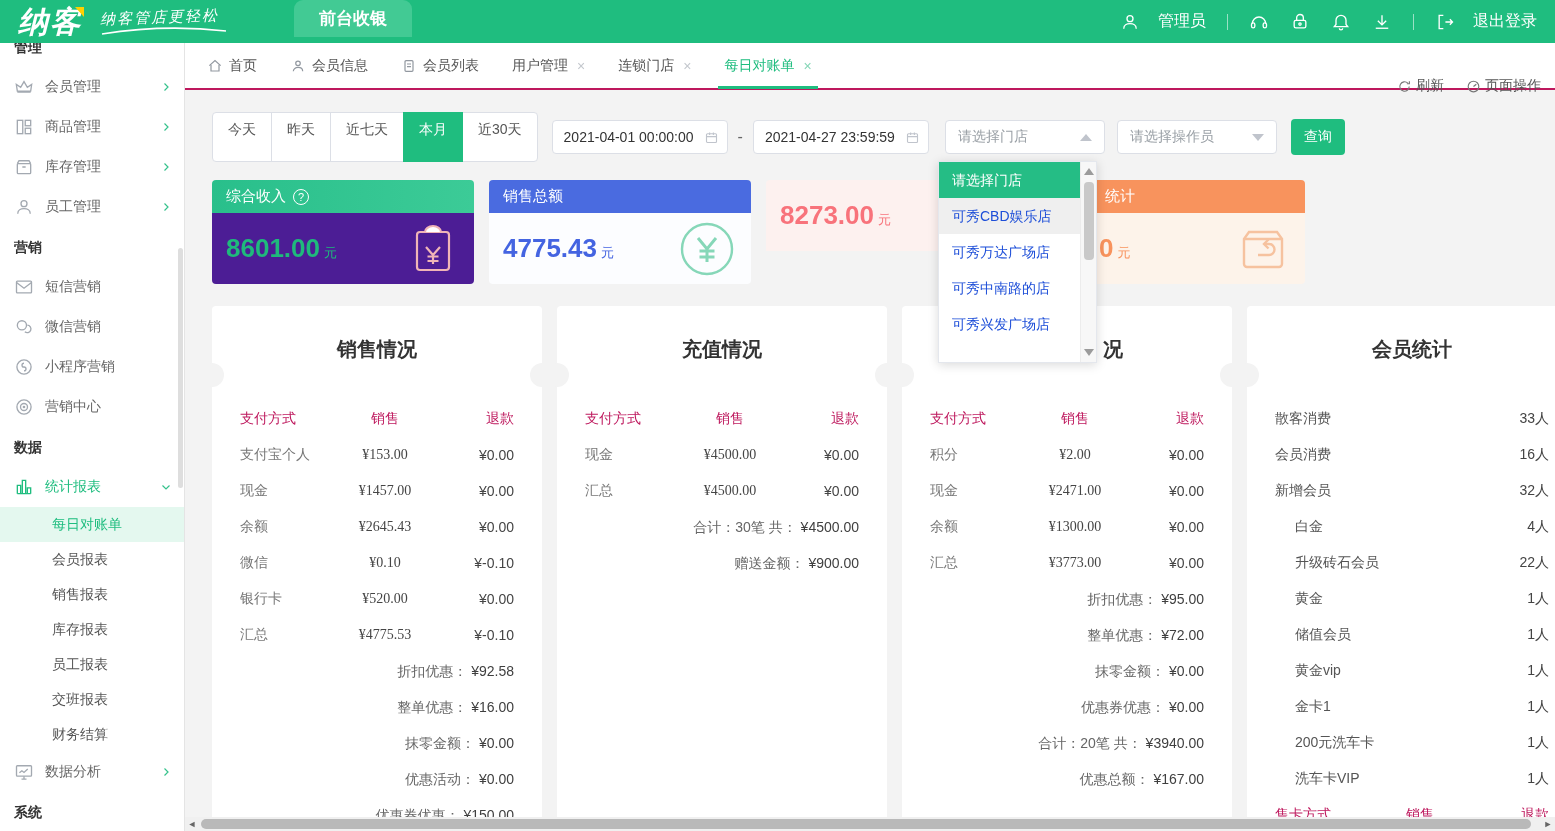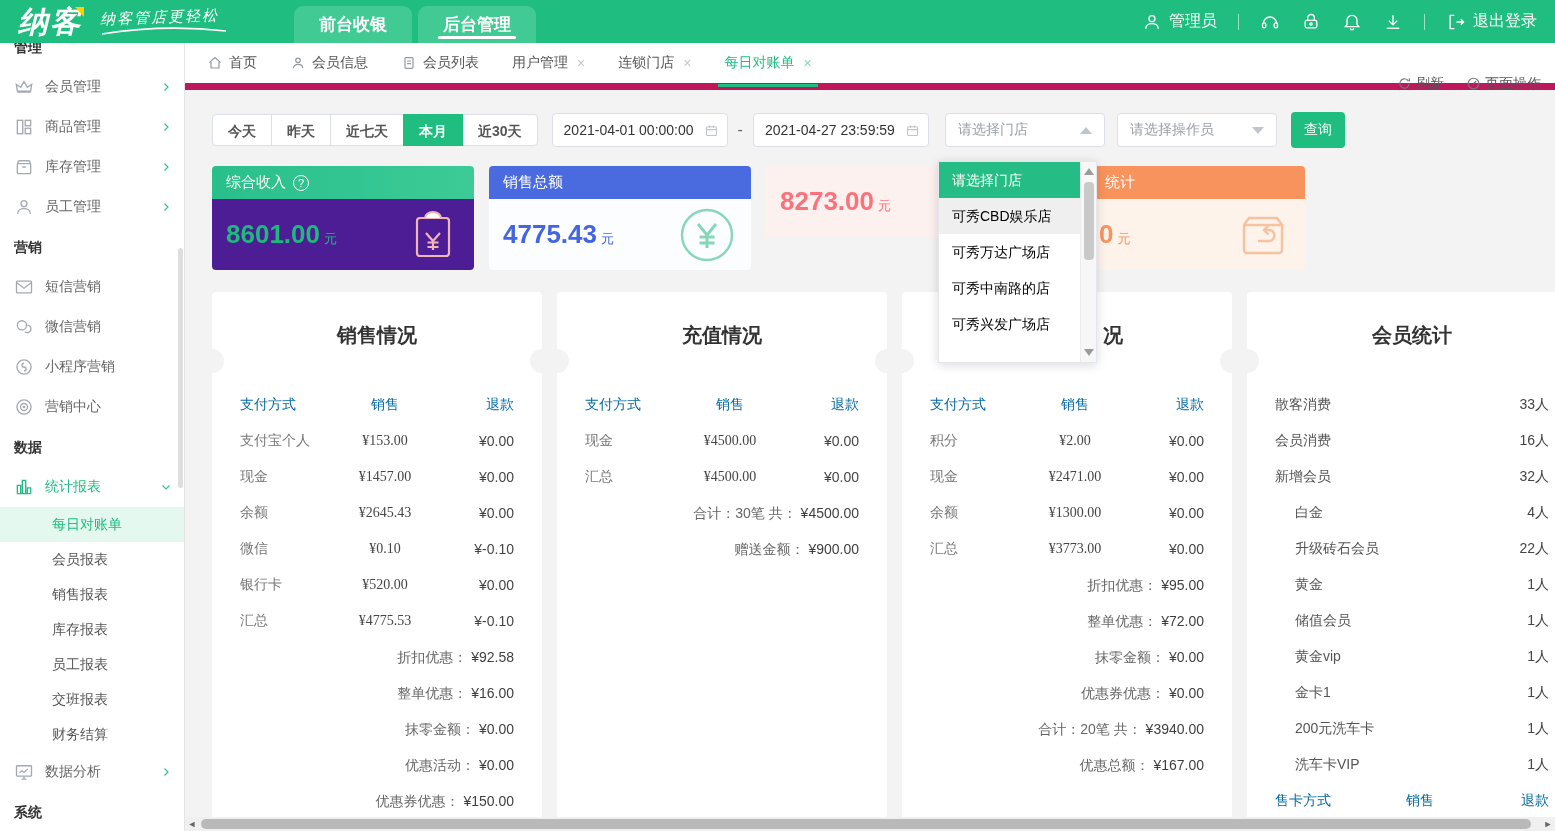--- a/index.html
+++ b/index.html
@@ -15,7 +15,7 @@
     border-left:9px solid transparent; border-top:10px solid #ffd100; }
   .tagline-wrap { margin-left:18px; display:flex; flex-direction:column; justify-content:center; }
   .tagline { font-size:15px; font-style:italic; transform:rotate(-2deg); letter-spacing:2px; }
-  .nav-tabs { display:flex; margin-left:66px; align-items:flex-end; gap:6px; }
+  .nav-tabs { display:flex; margin-left:66px; align-items:flex-end; gap:6px;flex-direction:column; }
   .nav-tab { background:#42ca94; border-radius:9px 9px 0 0; padding:0 25px; height:37px; line-height:37px;
     font-size:17px; font-weight:bold; cursor:pointer; position:relative; }
   .nav-tab.active::after { content:""; position:absolute; left:20px; right:20px; bottom:4px; height:3px;

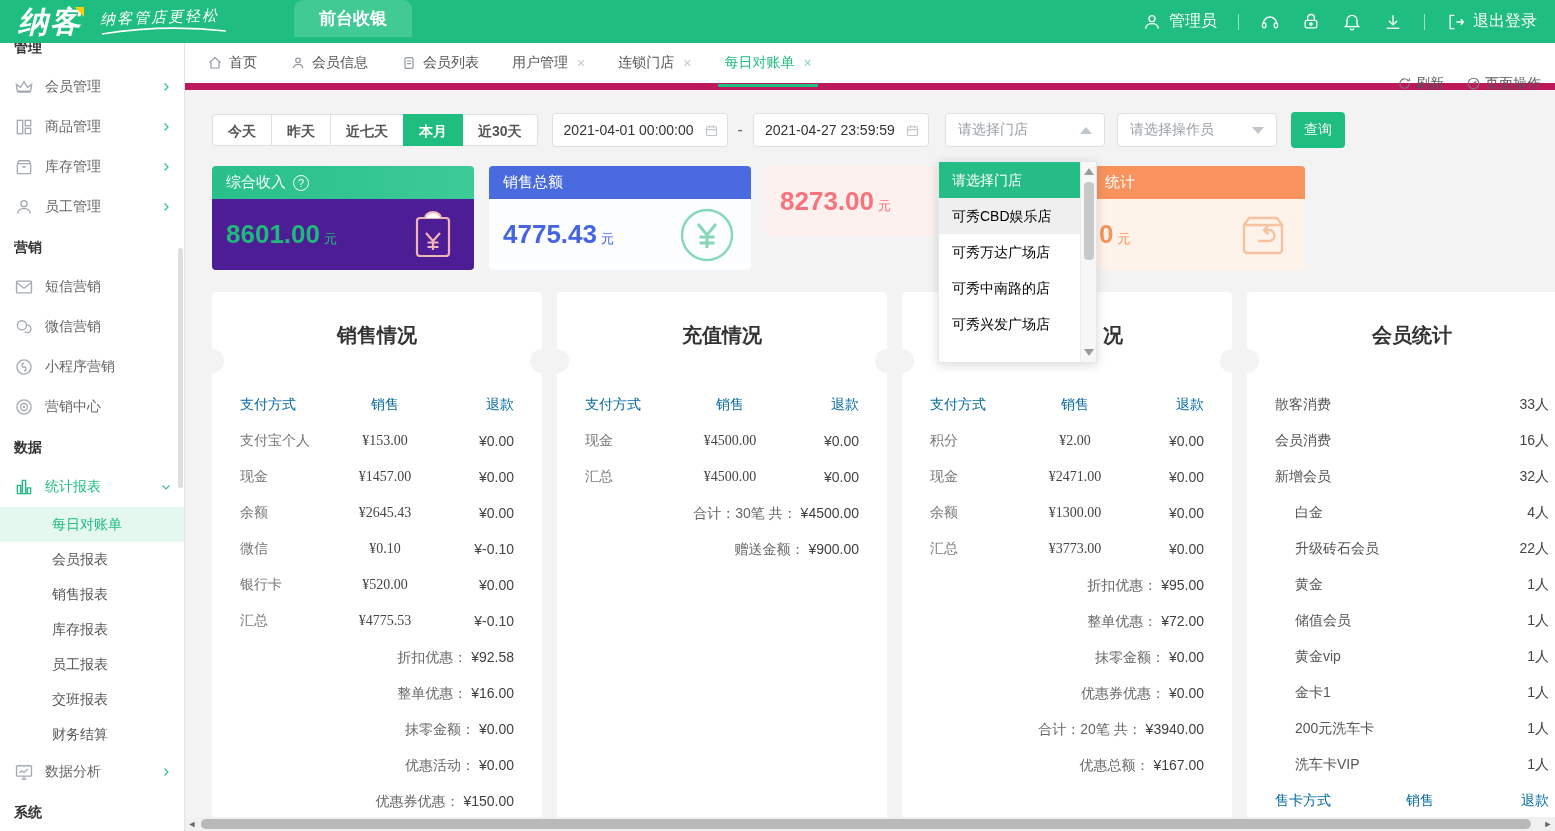--- a/index.html
+++ b/index.html
@@ -21,7 +21,7 @@
   .nav-tab.active::after { content:""; position:absolute; left:20px; right:20px; bottom:4px; height:3px;
     background:#fff; border-radius:2px; }
   .hright { margin-left:auto; display:flex; align-items:center; gap:21px; font-size:16px; }
-  .hitem { display:flex; align-items:center; gap:7px; cursor:pointer;justify-content:flex-end; }
+  .hitem { display:flex; align-items:center; gap:18px; cursor:pointer;justify-content:flex-end; }
   .hdiv { width:1px; height:16px; background:rgba(255,255,255,.55); }
 
   

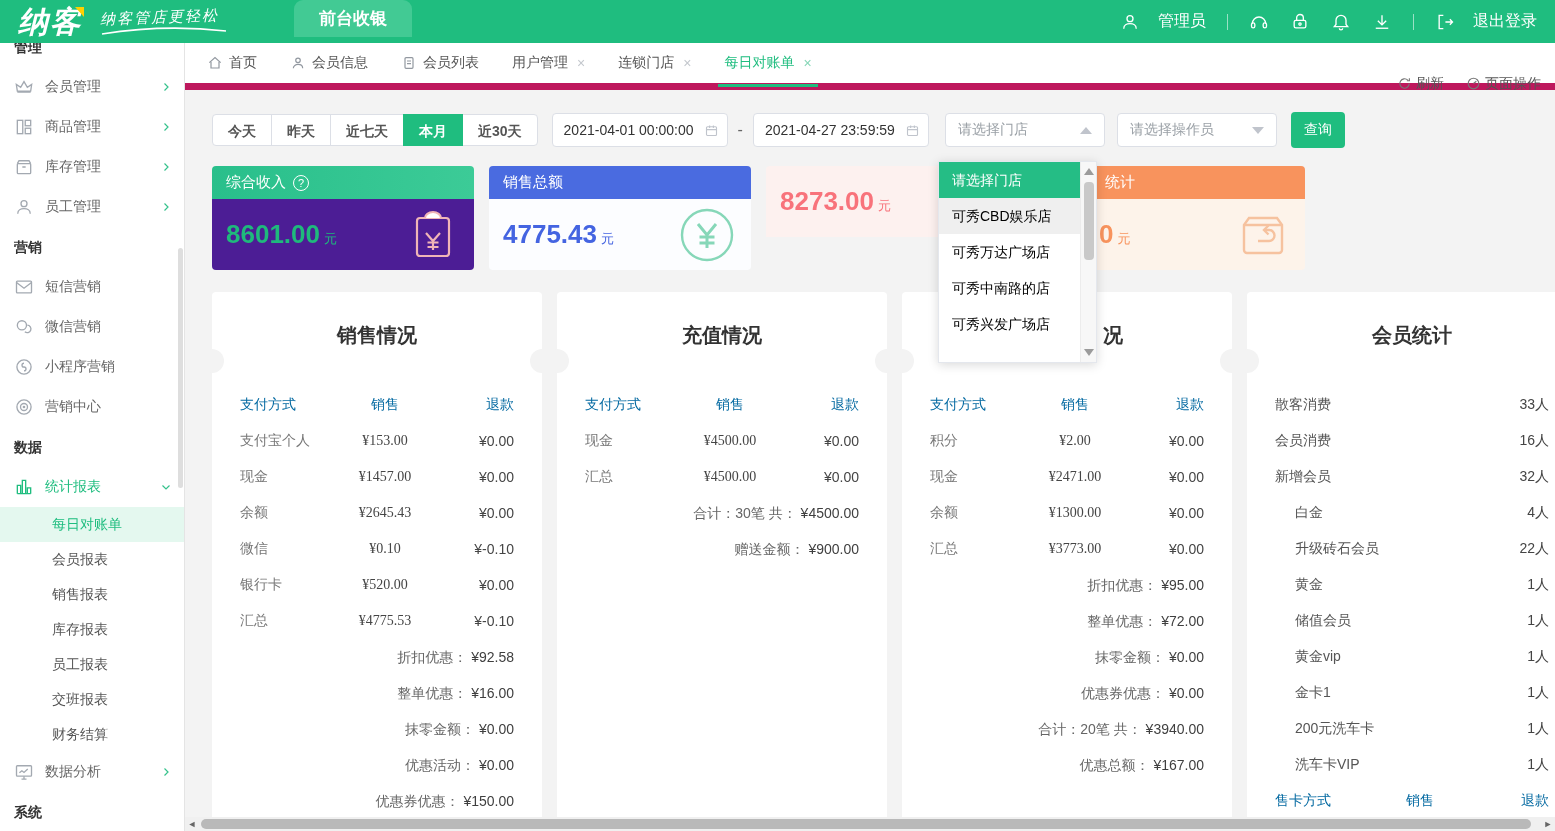--- a/index.html
+++ b/index.html
@@ -41,7 +41,7 @@
   .side-thumb { position:absolute; right:1px; top:205px; width:5px; height:240px; background:#dedede; border-radius:3px; }
 
   
-  .tabbar { height:47px; background:#fff; border-bottom:7px solid #be185d; display:flex; align-items:center; padding:0 14px 0 22px; }
+  .tabbar { height:47px; background:#fff; border-bottom:2px solid #be185d; display:flex; align-items:center; padding:0 14px 0 22px; }
   .tab { display:flex; align-items:center; gap:6px; margin-right:33px; font-size:14px; color:#555; height:47px; position:relative; cursor:pointer; }
   .tab .ticon { color:#9298a0; }
   .tab .tclose { color:#c3c7cd; font-size:14px; margin-left:3px; }

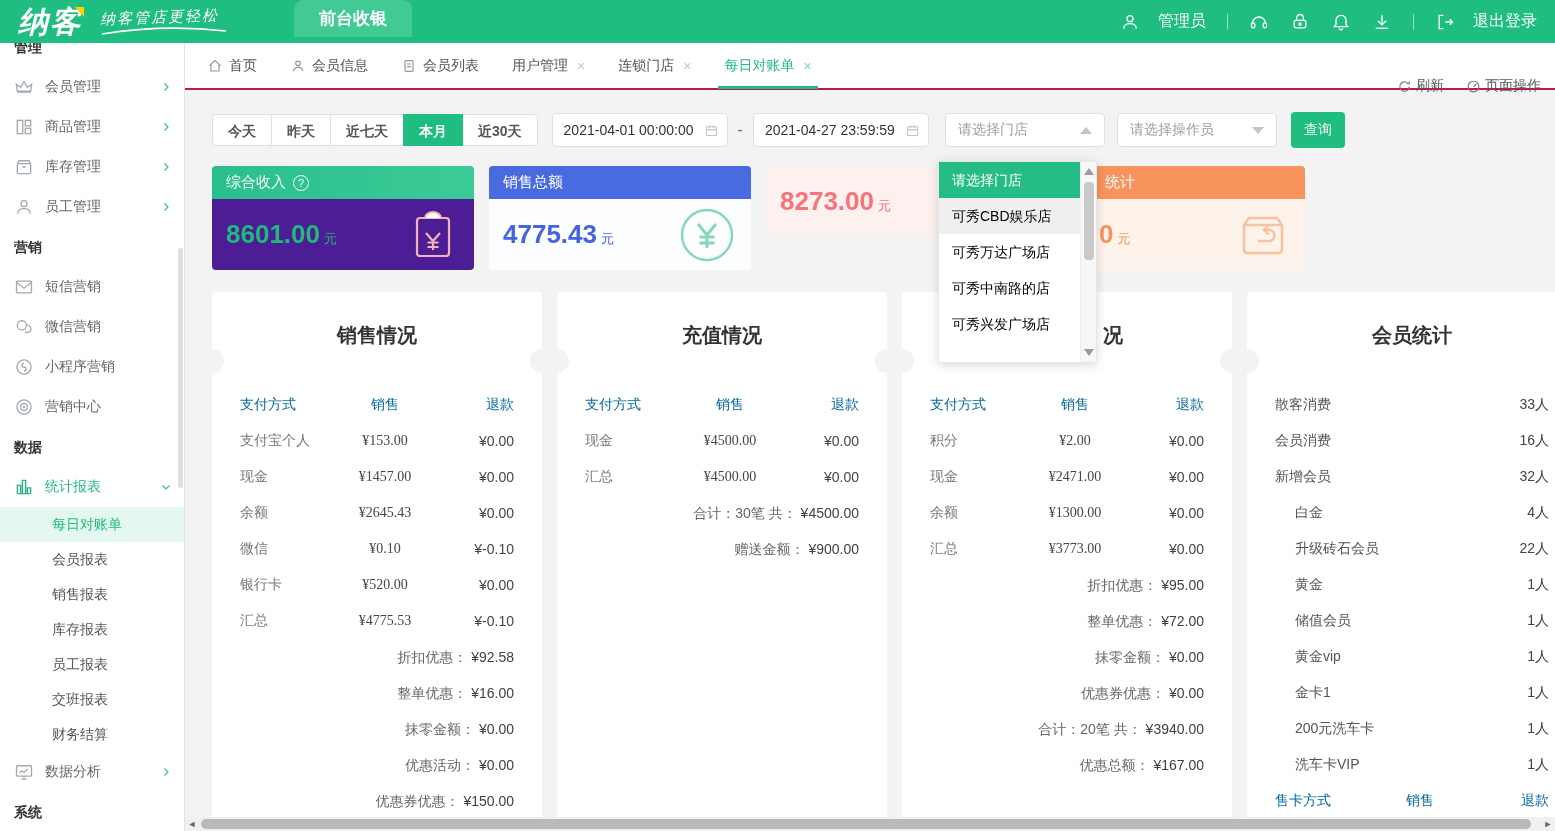--- a/index.html
+++ b/index.html
@@ -57,8 +57,8 @@
 
   .filter-row { display:flex; align-items:center; }
   .qgroup { display:flex; }
-  .qbtn { height:32px; line-height:32px; padding:0 15px; background:#fff; border:1px solid #dcdfe6;
-    margin-left:-1px; font-size:14px; color:#555; cursor:pointer;font-weight:bold; }
+  .qbtn { height:50px; line-height:32px; padding:0 15px; background:#fff; border:1px solid #dcdfe6;
+    margin-left:-1px; font-size:14px; color:#555; cursor:pointer; }
   .qbtn:first-child { border-radius:4px 0 0 4px; margin-left:0; }
   .qbtn:last-child { border-radius:0 4px 4px 0; }
   .qbtn.active { background:#1fbd7f; border-color:#1fbd7f; color:#fff; z-index:2; }

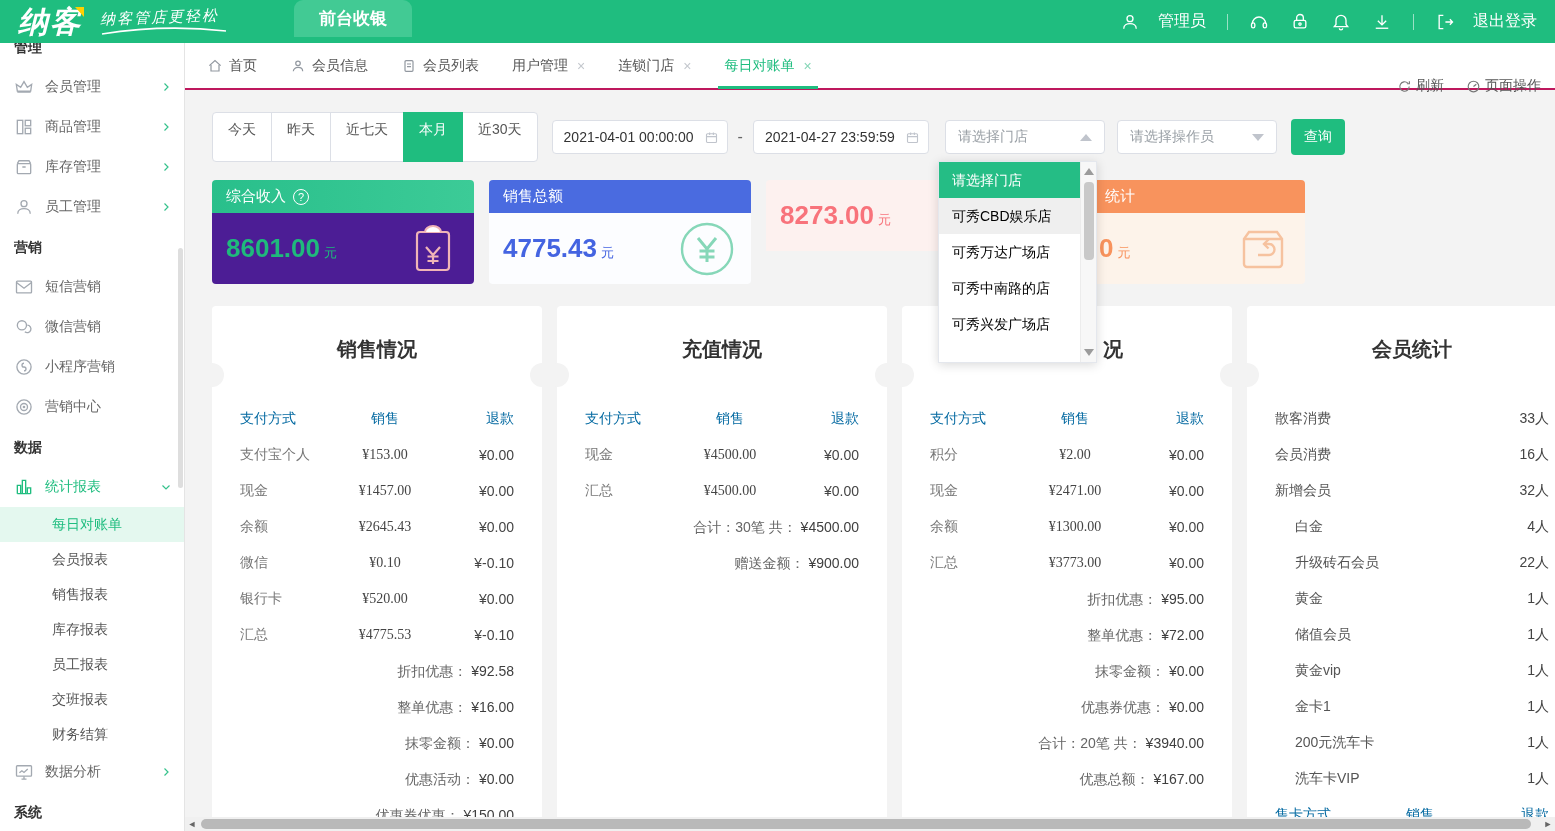--- a/index.html
+++ b/index.html
@@ -125,7 +125,7 @@
   .dropdown { position:absolute; left:753px; top:118px; width:159px; height:202px; background:#fff;
     border:1px solid #e4e7ed; box-shadow:0 2px 10px rgba(0,0,0,.15); z-index:60; display:flex; }
   .dd-list { flex:1; overflow:hidden; }
-  .dd-item { height:36px; line-height:36px; padding-left:13px; font-size:14px; color:#000000; background:#fff; cursor:pointer; white-space:nowrap; }
+  .dd-item { height:36px; line-height:36px; padding-left:13px; font-size:14px; color:#1d4ed8; background:#fff; cursor:pointer; white-space:nowrap; }
   .dd-item.selected { background:#25bd85; color:#fff; }
   .dd-item.hovered { background:#efefef; }
   .dd-item.partial { height:20px; }

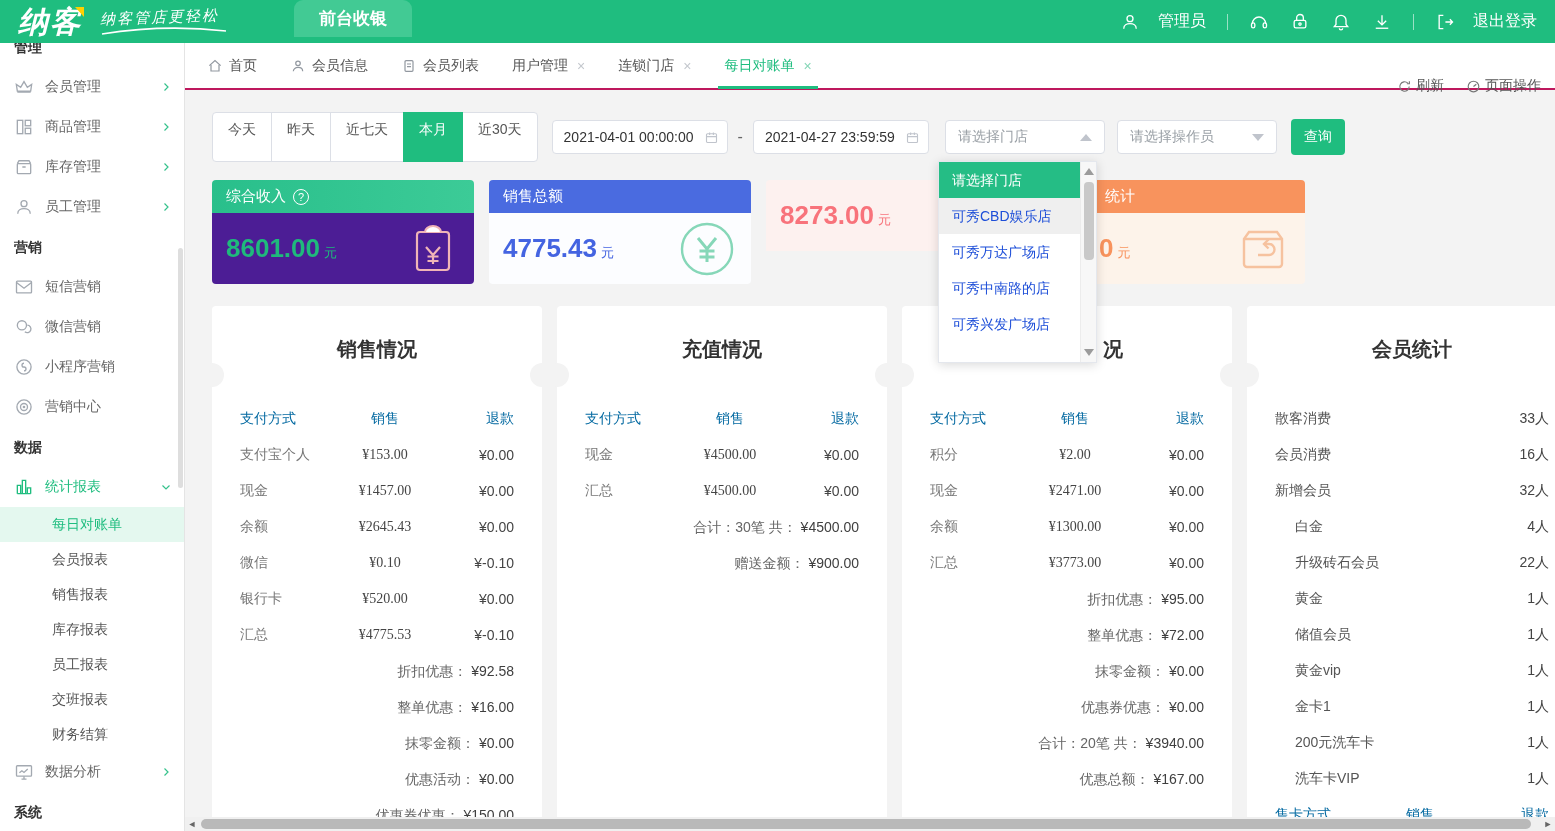--- a/index.html
+++ b/index.html
@@ -114,7 +114,7 @@
   .prow .c1 { width:112px; padding-left:28px; color:#777; }
   .prow .c2 { flex:1; text-align:center; color:#454545;font-family:Liberation Serif, serif; }
   .prow .c3 { width:96px; text-align:right; padding-right:28px; color:#454545; }
-  .prow.head .c1, .prow.head .c2, .prow.head .c3 { color:#0369a1; }
+  .prow.head .c1, .prow.head .c2, .prow.head .c3 { color:#be185d; }
   .srow { height:36px; line-height:36px; text-align:right; padding-right:28px; font-size:14px; color:#666; }
   .srow .sval { color:#3f3f3f; }
   .mrow { display:flex; align-items:center; height:36px; padding:0 28px; font-size:14px; color:#555; }

